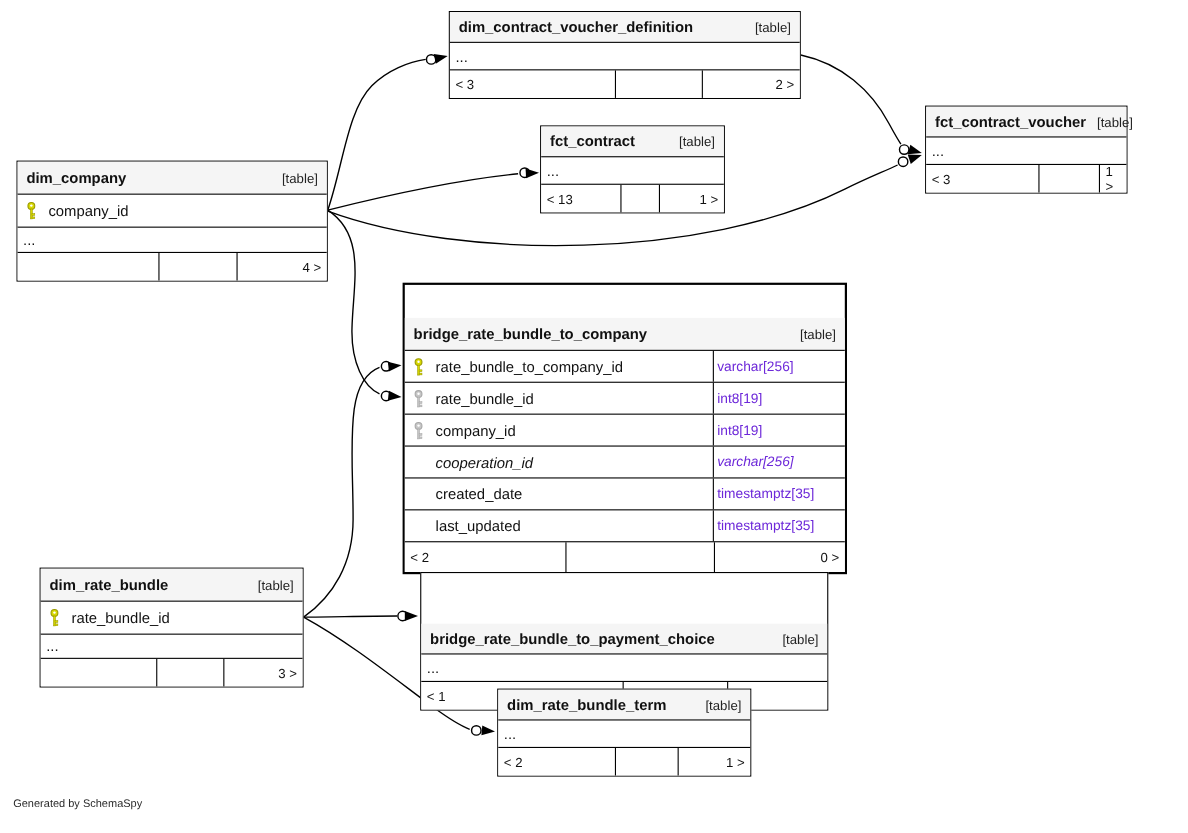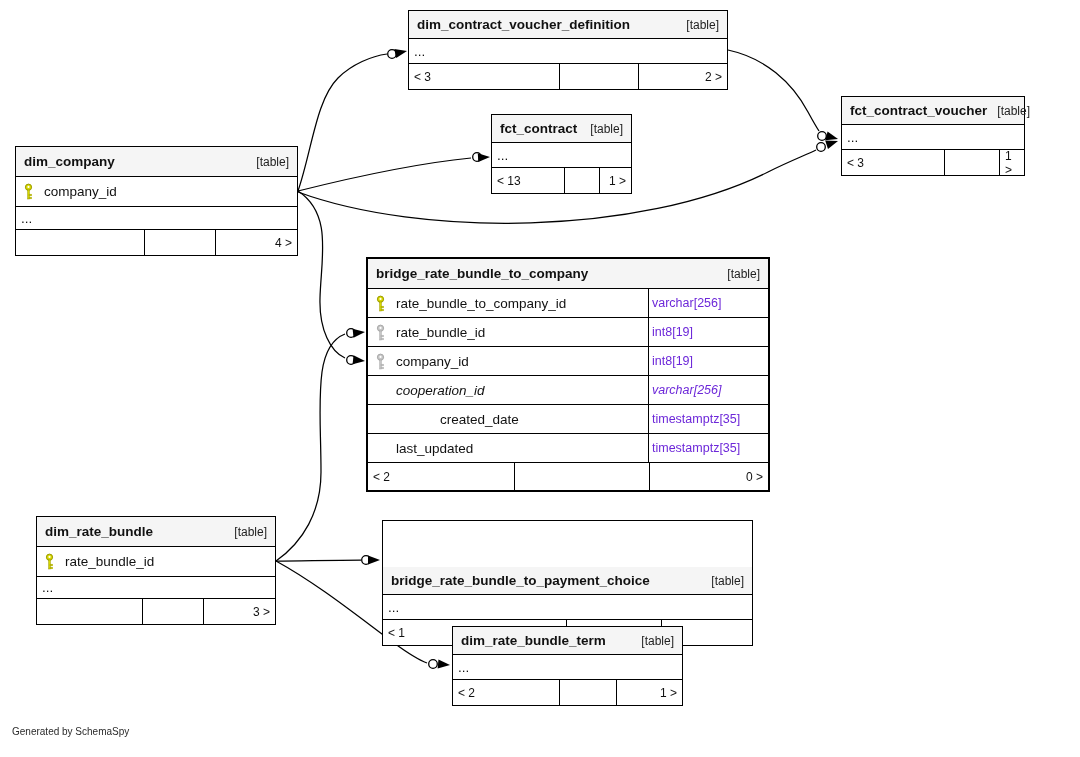--- a/index.html
+++ b/index.html
@@ -157,7 +157,7 @@
           <div class="statscell right" style="flex:1">4 &gt;</div>
         </div>
       </div>
-      <div class="tbl" style="left: 491px; top: 114px; width: 141px;">
+      <div class="tbl" style="left: 491px; top: 114px; width: 168px;">
         <div class="tbl-header" style="height: 27px;">
           <span class="tname">fct_contract</span>
           <span class="ttag">[table]</span>

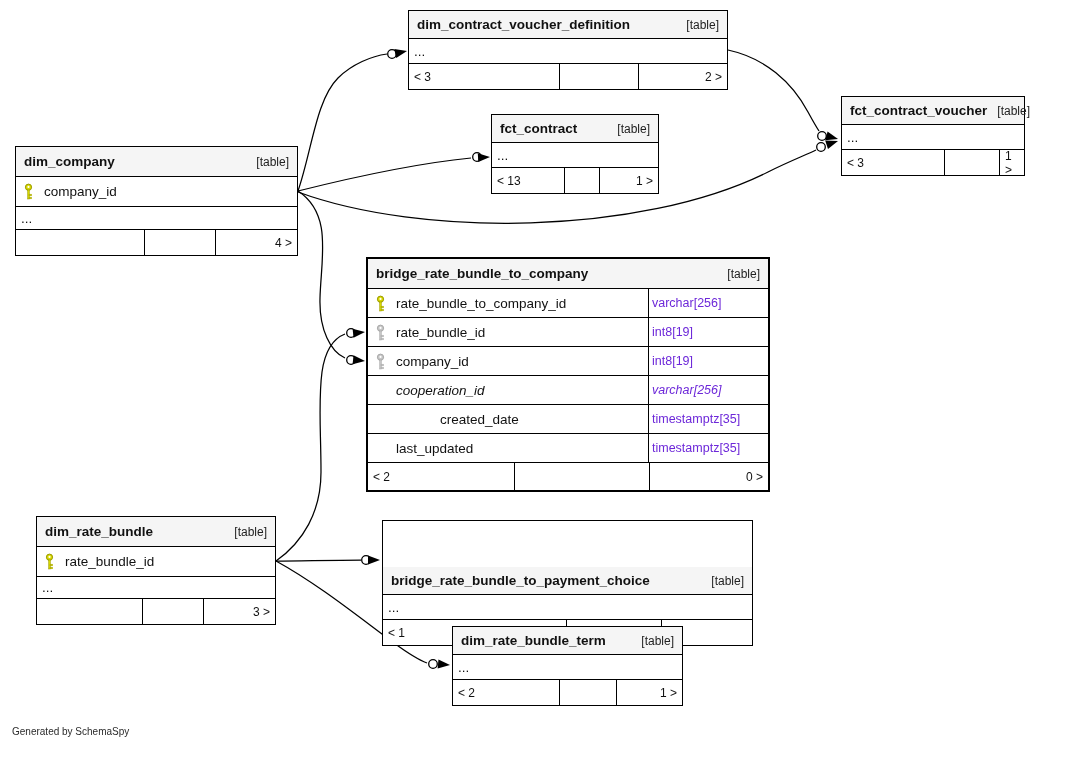--- a/index.html
+++ b/index.html
@@ -174,7 +174,7 @@
         </div>
       </div>
       <div class="tbl focus" style="left: 366px; top: 257px; width: 404px;">
-        <div class="tbl-header" style="height: 29px;">
+        <div class="tbl-header" style="height: 29px; margin-top: 30px;">
           <span class="tname">bridge_rate_bundle_to_company</span>
           <span class="ttag">[table]</span>
         </div>

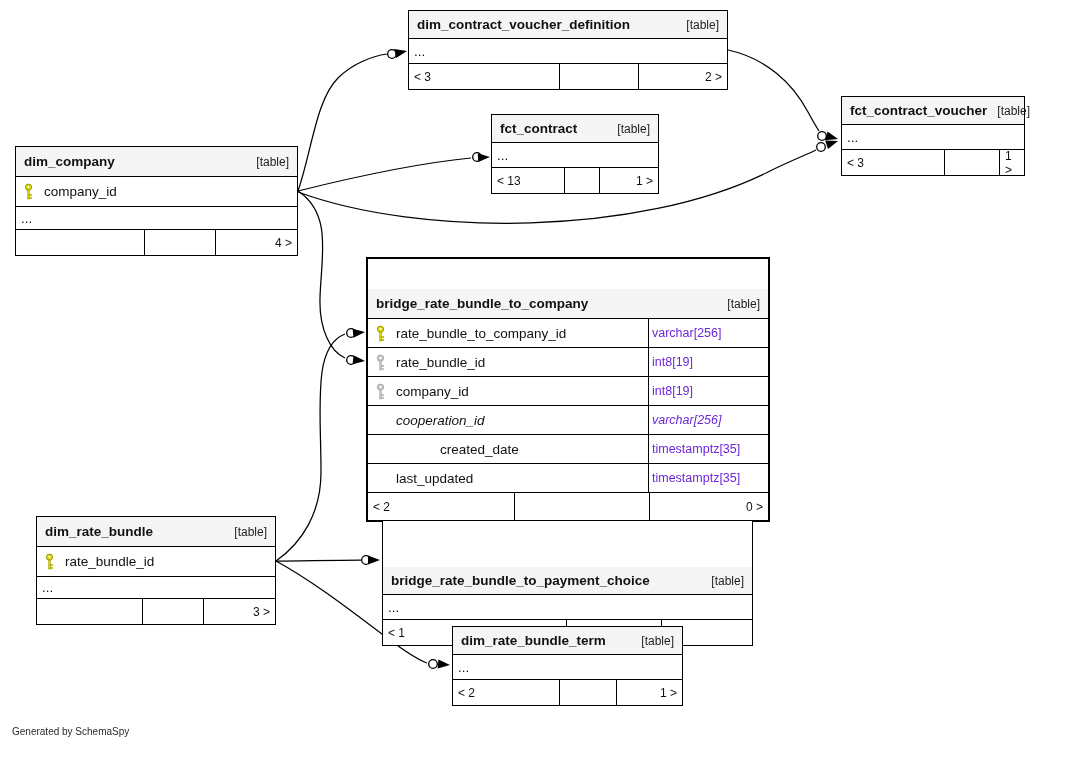--- a/index.html
+++ b/index.html
@@ -230,7 +230,7 @@
           </div>
           <div class="typecell" style="width:120px">varchar[256]</div>
         </div>
-        <div class="trow" style="height: 29px; padding-left: 44px;">
+        <div class="trow" style="height: 29px;">
           <div class="namecell">
             <span class="iconbox"></span>
             <span class="colname">created_date</span>

